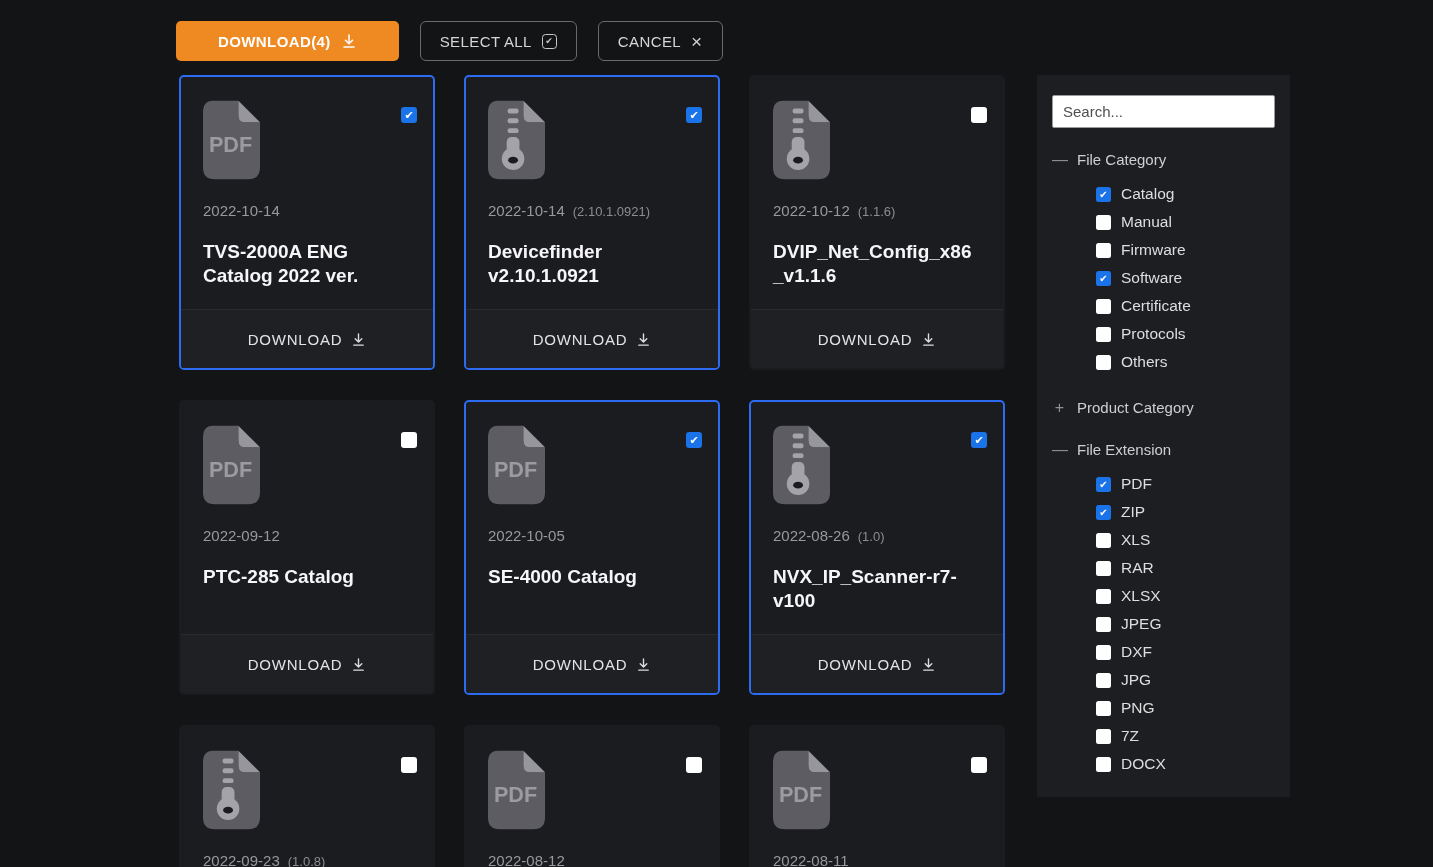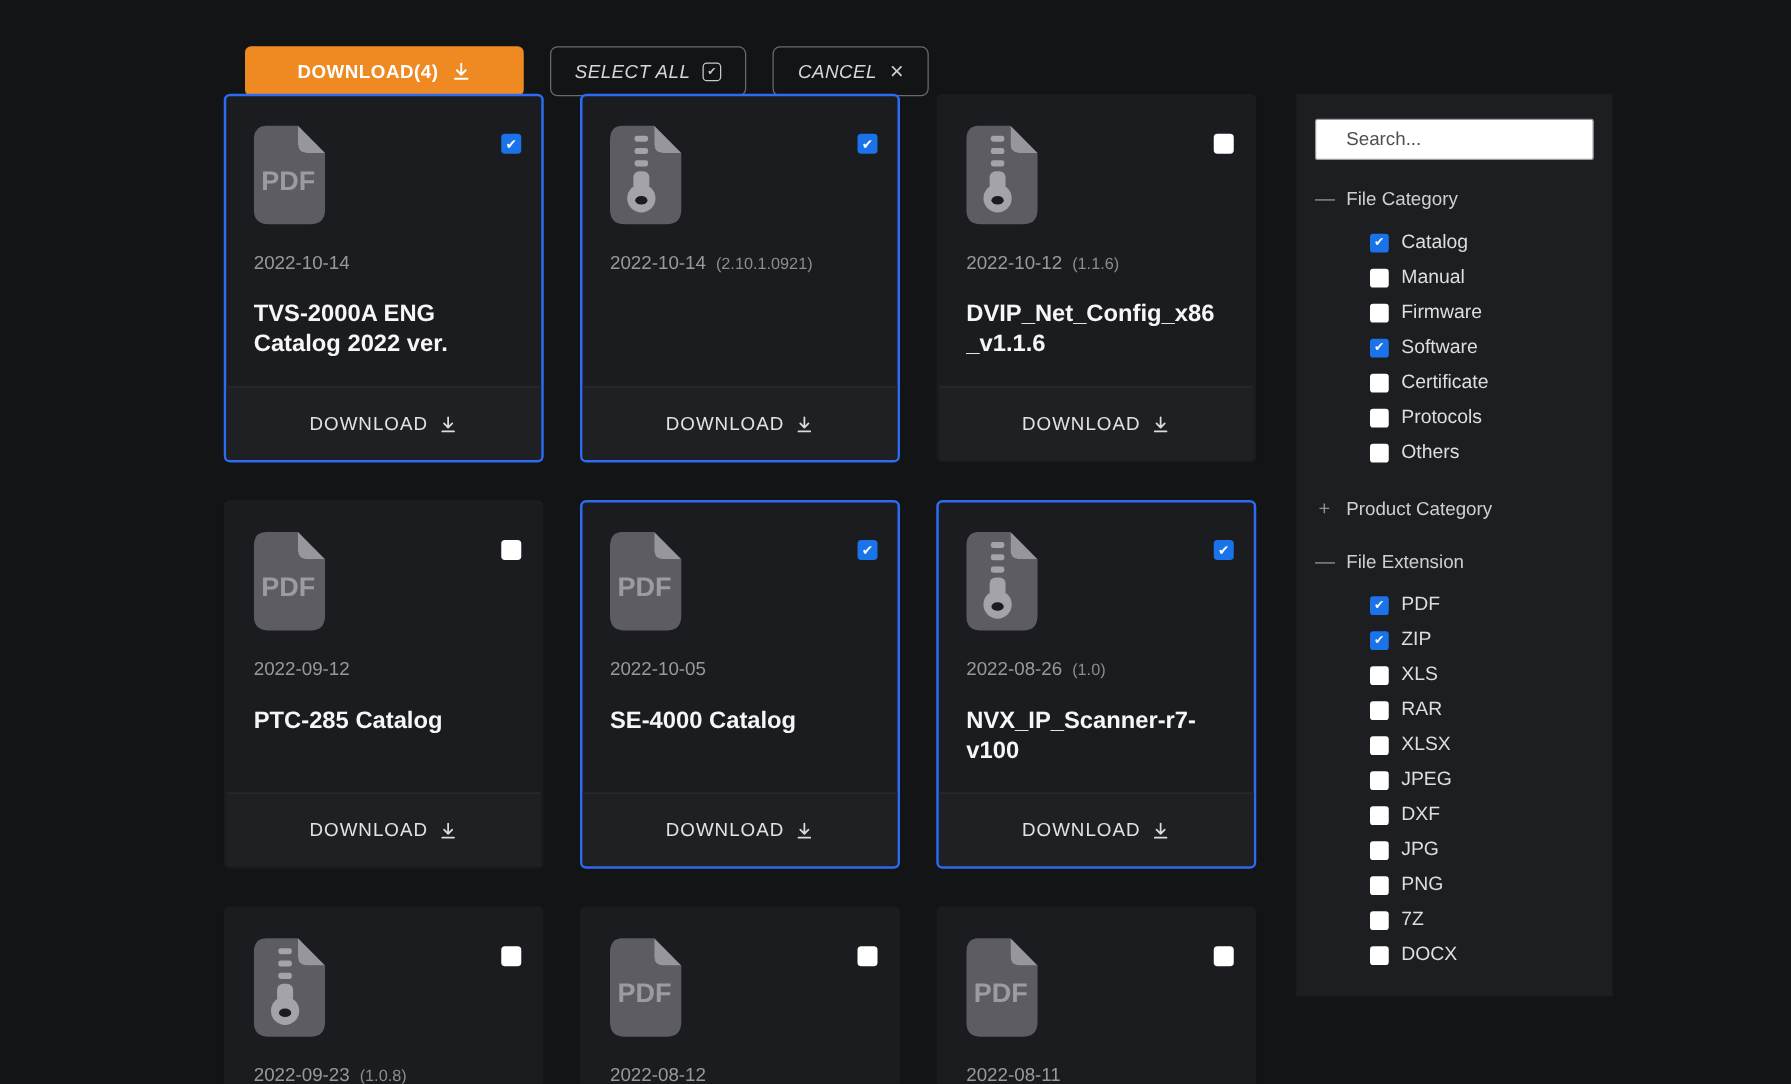--- a/index.html
+++ b/index.html
@@ -12,7 +12,7 @@
   }
 
   
-  .toolbar { position:absolute; left:196px; top:21px; display:flex; gap:21px;margin-top:16px; }
+  .toolbar { position:absolute; left:176px; top:21px; display:flex; gap:21px; }
   .btn { height:40px; display:flex; align-items:center; gap:10px; cursor:pointer;
          font-family:inherit; font-size:15px; letter-spacing:.4px; }
   .btn-primary { background:#ef8a23; border:none; border-radius:5px; color:#fff;

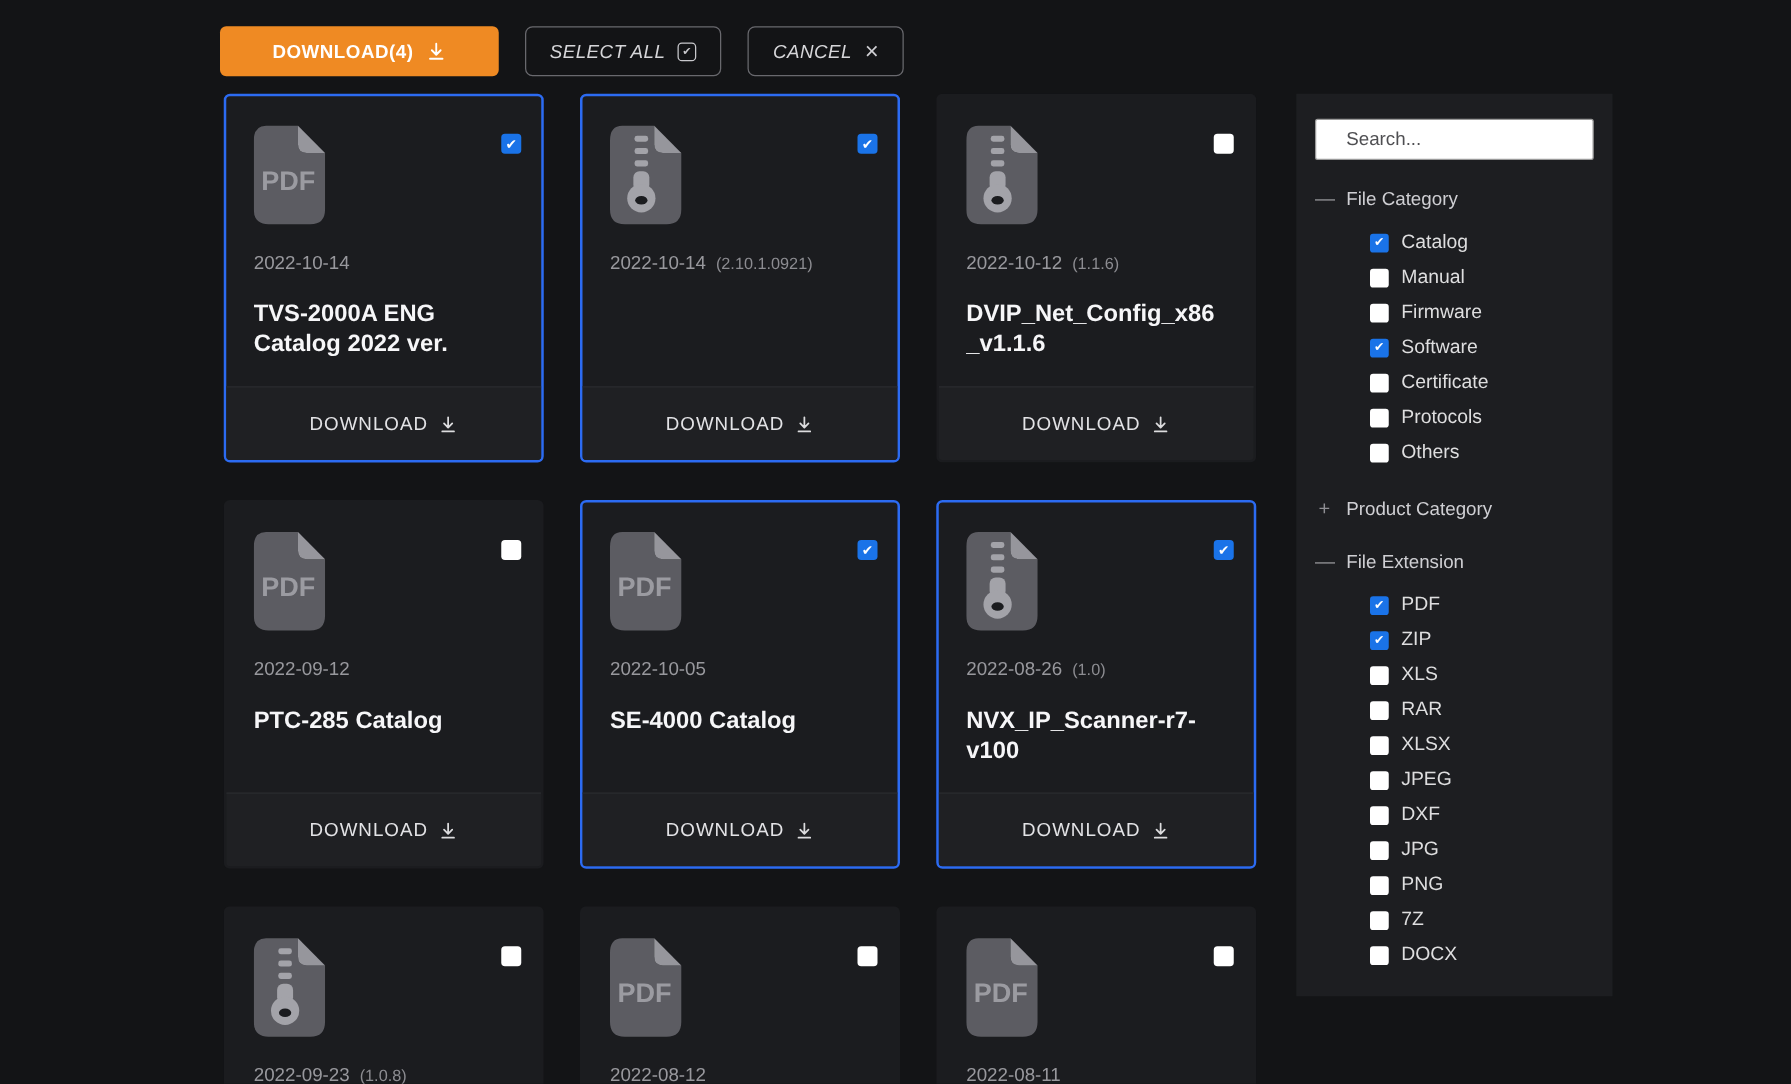--- a/index.html
+++ b/index.html
@@ -18,7 +18,7 @@
   .btn-primary { background:#ef8a23; border:none; border-radius:5px; color:#fff;
                  font-weight:700; padding:0 42px; }
   .btn-outline { background:transparent; border:1px solid #69696e; border-radius:6px;
-                 color:#d6d6d9; padding:0 19px;font-style:italic; }
+                 color:#d6d6d9; padding:0 19px; }
   .cb-outline { width:15px; height:15px; border:1.5px solid #c9c9cd; border-radius:3.5px;
                 display:inline-flex; align-items:center; justify-content:center;
                 font-size:9px; color:#c9c9cd; }

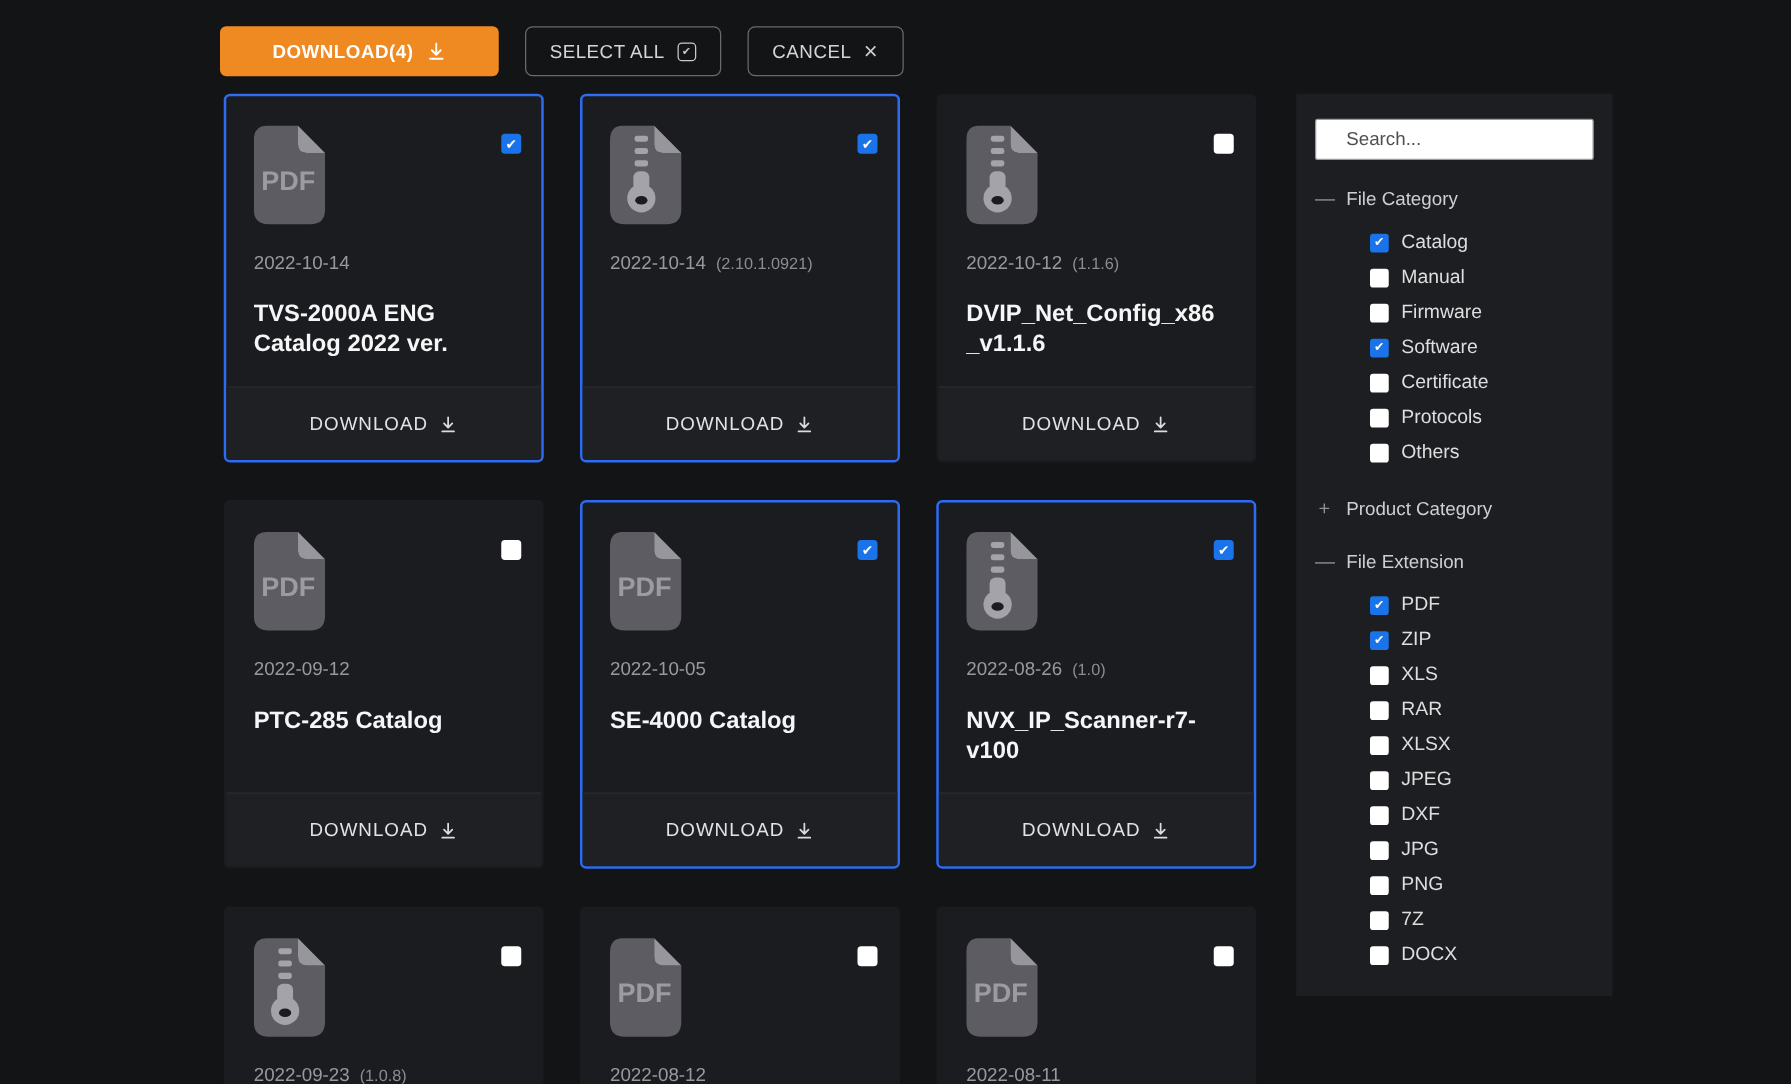--- a/index.html
+++ b/index.html
@@ -54,7 +54,7 @@
   .sidebar { position:absolute; left:1037px; top:75px; width:253px; height:722px;
              background:#1d1e21; padding:20px 15px 0; }
   .search { width:100%; height:33px; background:#ffffff; border:1px solid #9a9a9a;
-            border-radius:2px; padding:0 24px; font-size:15px; color:#701a75;
+            border-radius:2px; padding:0 10px; font-size:15px; color:#701a75;
             font-family:inherit; }
   .search::placeholder { color:#4f4f52; }
   .section-heading { margin-top:22px; display:flex; align-items:center; gap:10px;

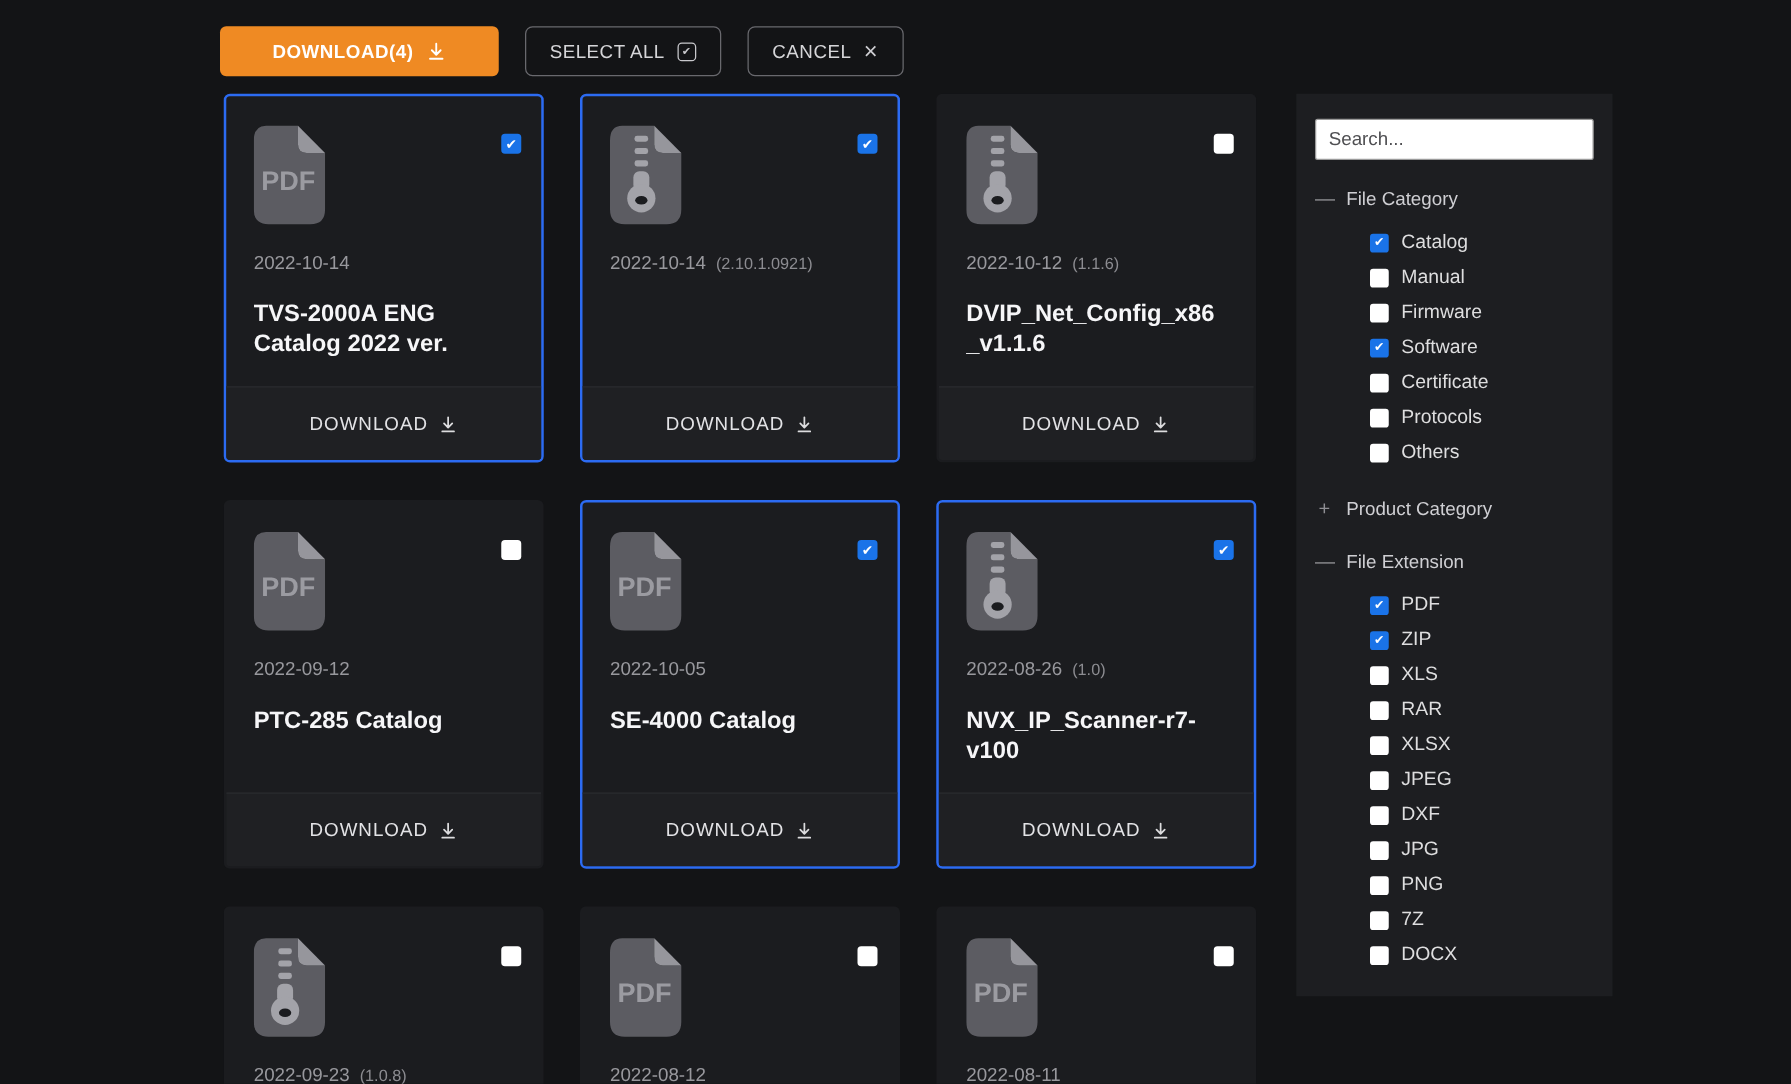--- a/index.html
+++ b/index.html
@@ -142,6 +142,7 @@
           <span class="date">2022-10-14</span>
           <span class="version">(2.10.1.0921)</span>
         </div>
+      <div class="title">Devicefinder v2.10.1.0921</div>
     </div>
     <div class="card-footer">
       <span>DOWNLOAD</span>

